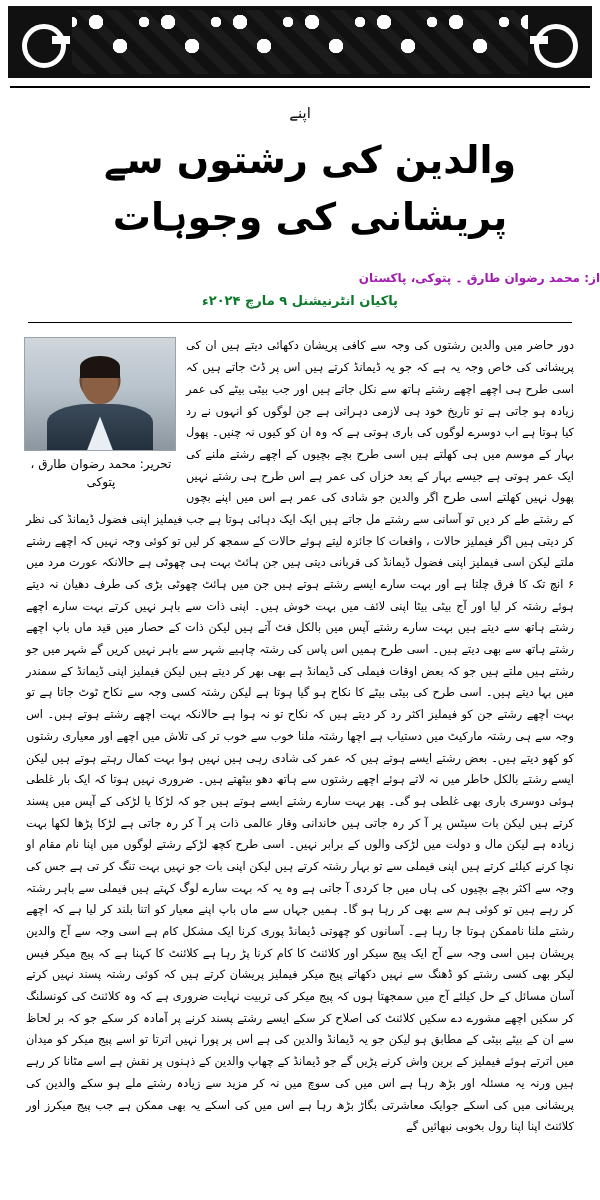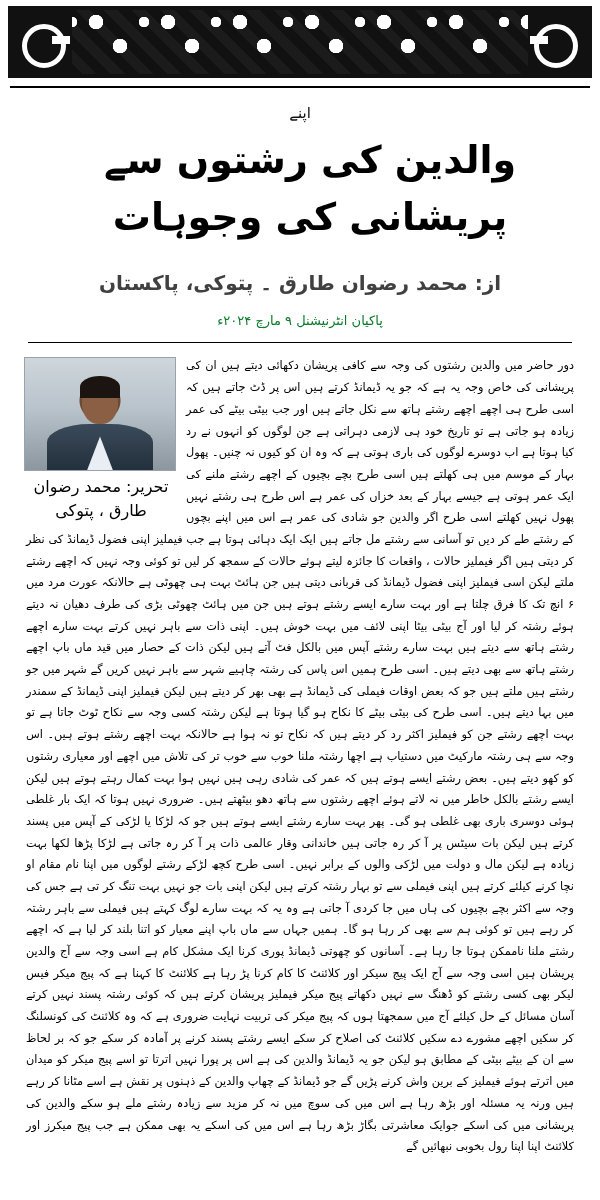--- a/index.html
+++ b/index.html
@@ -75,9 +75,9 @@
     padding-left:20px;
   }
   .byline{
-    text-align:center;
-    color:#404040;
-    font-size:20px;
+    text-align:right;
+    color:#a21caf;
+    font-size:12px;
     font-weight:bold;
     margin-top:18px;
     direction:rtl;

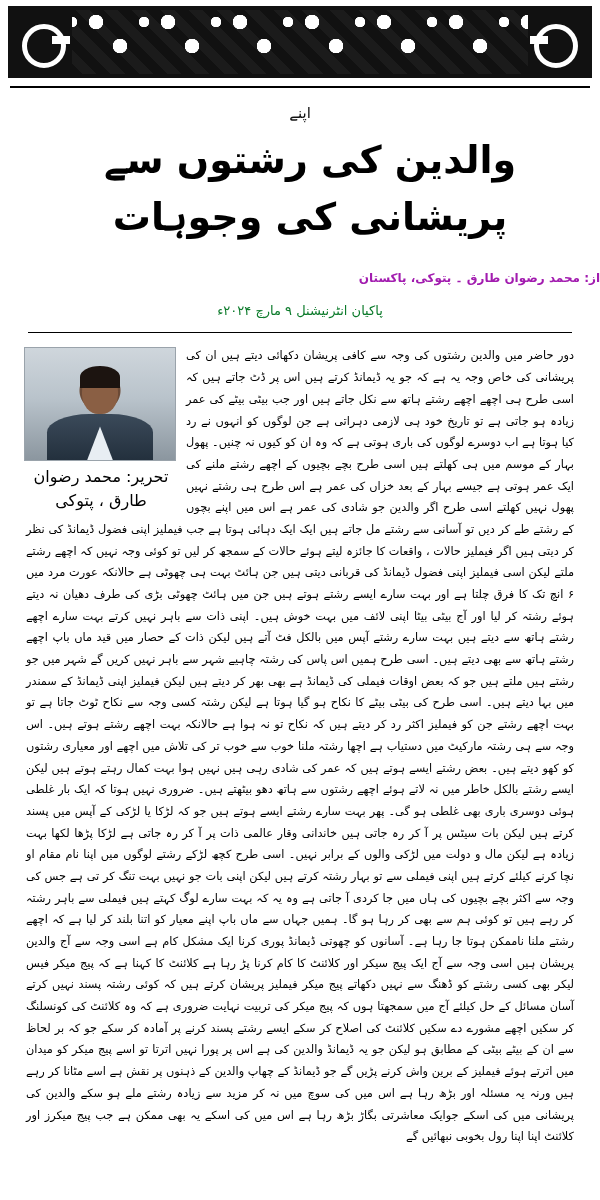--- a/index.html
+++ b/index.html
@@ -86,8 +86,8 @@
     text-align:center;
     color:#0b7a2a;
     font-size:13px;
-    font-weight:normal;
-    margin-top:18px;
+    font-weight:bold;
+    margin-top:8px;
     direction:rtl;
   }
 

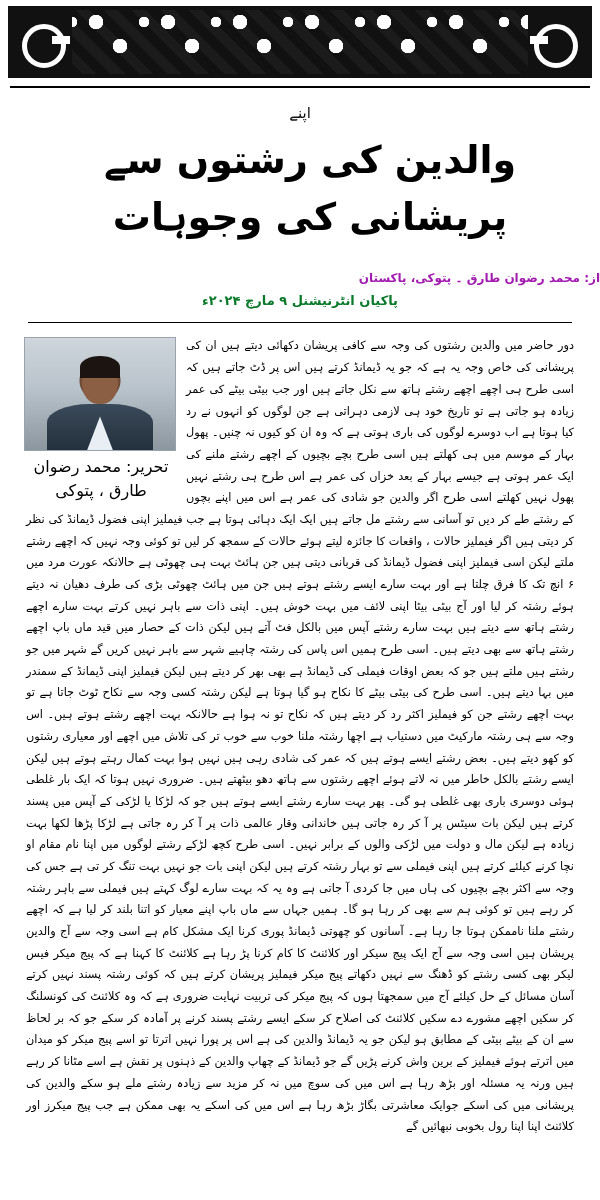--- a/index.html
+++ b/index.html
@@ -139,7 +139,7 @@
     background:#1c1410;border-radius:50% 50% 0 0;
   }
   .figure .caption{
-    font-size:16px;
+    font-size:12px;
     text-align:center;
     margin-top:4px;
     line-height:1.5;

